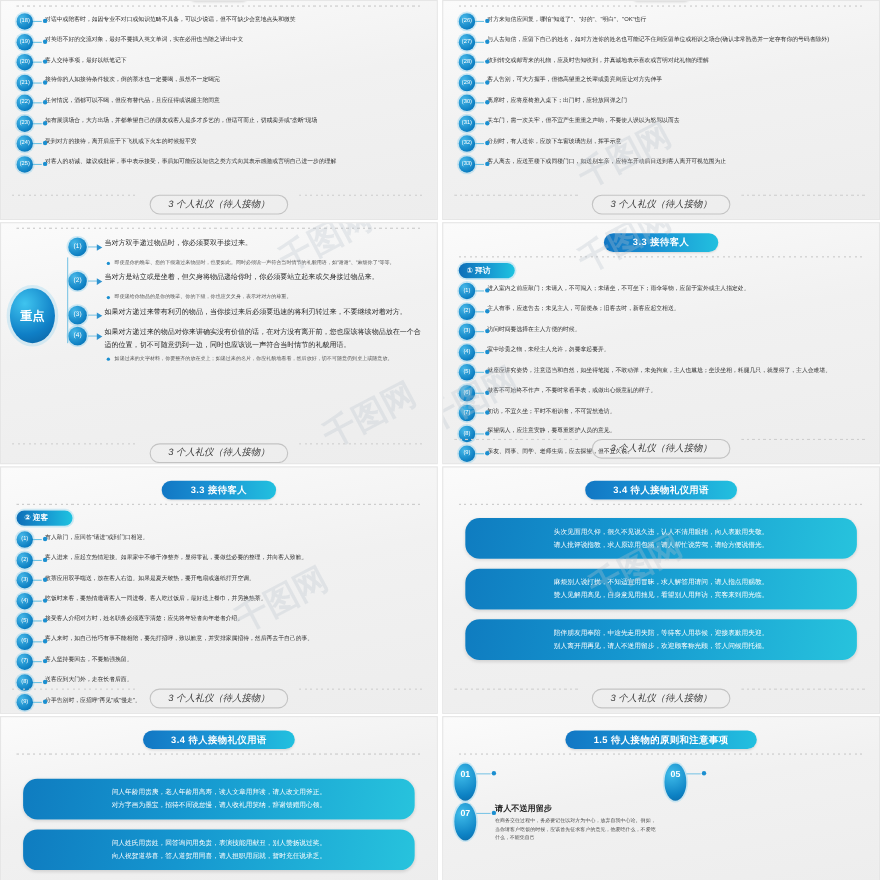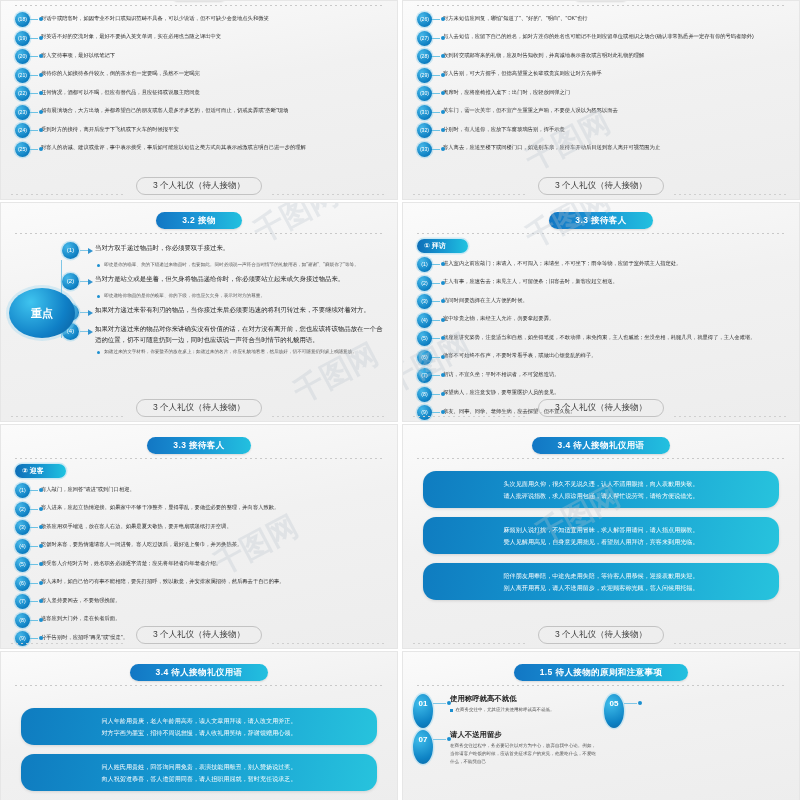--- a/index.html
+++ b/index.html
@@ -20,7 +20,7 @@
          background:repeating-linear-gradient(90deg,#c9c9c9 0 2px,transparent 2px 5px); }
 
   
-  .foot{ position:absolute; left:0; right:0; bottom:4px; display:flex; align-items:flex-end; z-index:3; }
+  .foot{ position:absolute; left:0; right:0; bottom:4px; display:flex; align-items:flex-start; z-index:3;font-style:italic; }
   .foot .dots{ flex:1; height:1px; margin:0 10px;
          background:repeating-linear-gradient(90deg,#cfcfcf 0 2px,transparent 2px 5px); }
   .foot .pill{ border:1px solid #c3c3c3; border-radius:11px; padding:2px 16px; background:transparent;

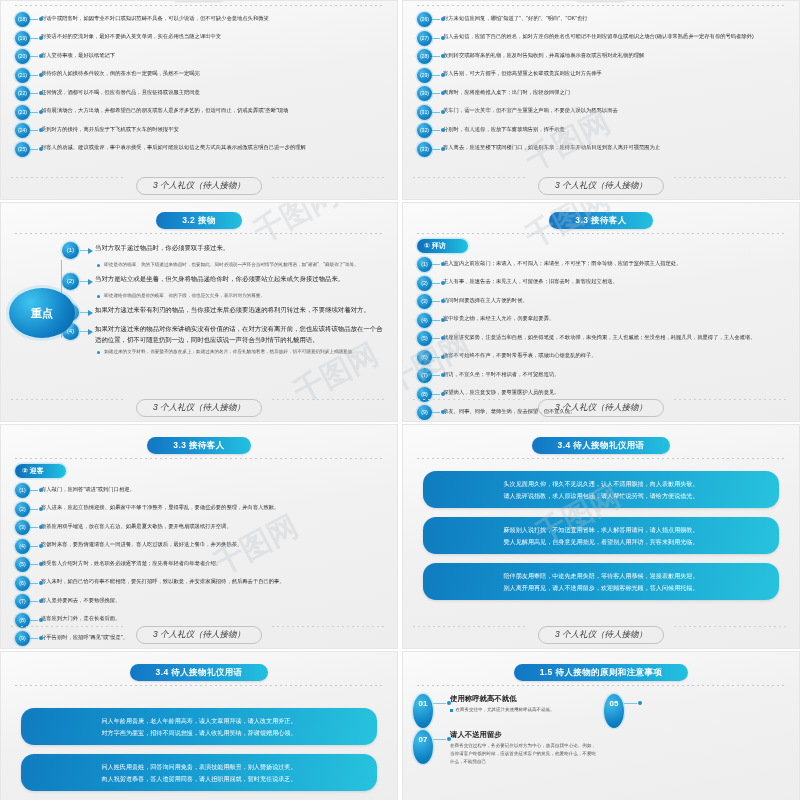--- a/index.html
+++ b/index.html
@@ -214,9 +214,6 @@
       <div class="inner">
     <div class="wmark" style="left:250px;top:-10px;">千图网</div>
     <div class="wmark" style="left:290px;top:150px;">千图网</div>
-    <div class="hdr-wrap" style="padding-top:9px;">
-          <div class="hdr">3.2  接物</div>
-        </div>
     <div class="rule"></div>
     <div class="mind">
       <div class="keycol">

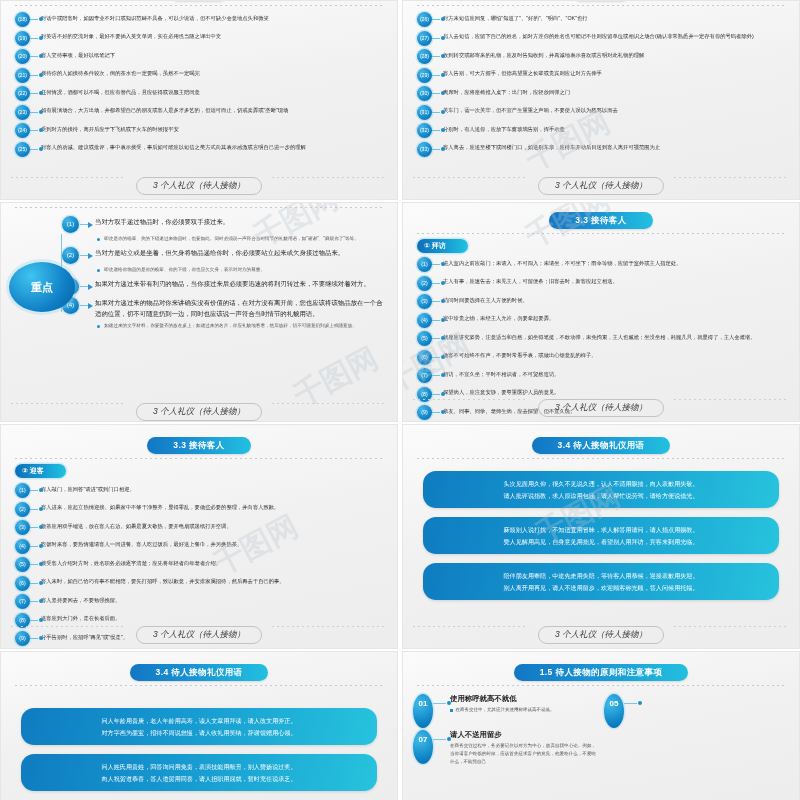--- a/index.html
+++ b/index.html
@@ -41,7 +41,7 @@
   
   .mind{ position:relative; padding:8px 10px 0 0; display:flex; }
   .keycol{ width:78px; position:relative; flex:0 0 auto; }
-  .keycircle{ position:absolute; left:8px; top:46px; width:66px; height:50px; border-radius:50%;
+  .keycircle{ position:absolute; left:8px; top:46px; width:41px; height:50px; border-radius:50%;
      background:radial-gradient(circle at 33% 28%,#3fc4ef,#0f7fc6 62%,#0a5e9c);
      color:#fff; font-size:11px; font-weight:bold; display:flex; align-items:center; justify-content:center;
      box-shadow:0 0 0 3px rgba(140,210,240,.3); }

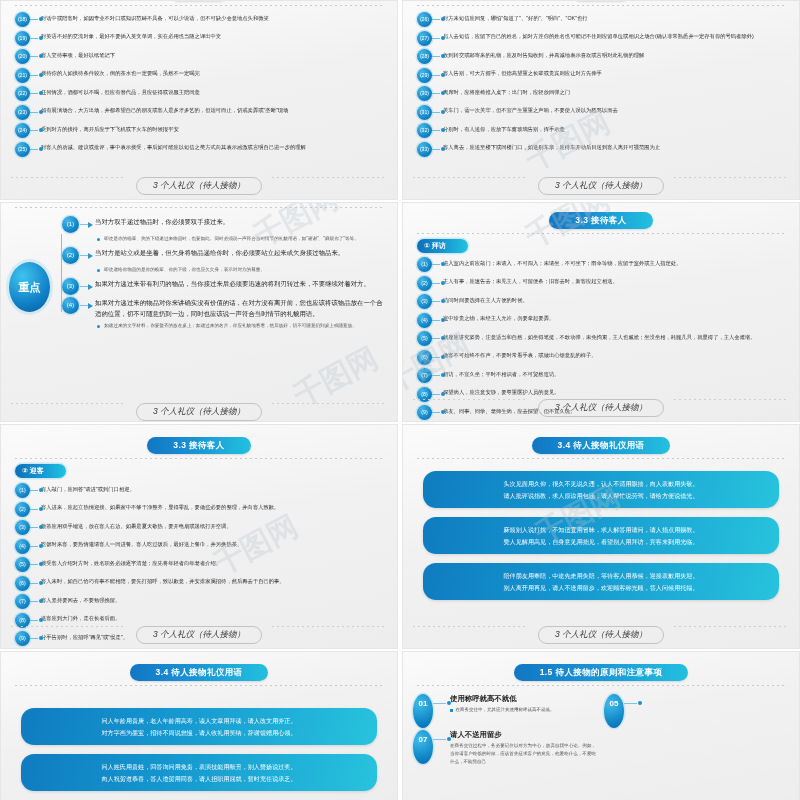--- a/index.html
+++ b/index.html
@@ -448,13 +448,6 @@
           <div class="pcell">
             <div class="pnum">01</div>
             <div class="pconn"></div>
-            <div class="pbody">
-              <div class="ptitle">使用称呼就高不就低</div>
-              <div class="pbullet">
-                <div class="bd"></div>
-                <div class="pdesc">在商务交往中，尤其应注意使用称呼就高不就低。</div>
-              </div>
-            </div>
           </div>
           <div class="pcell">
             <div class="pnum">05</div>

